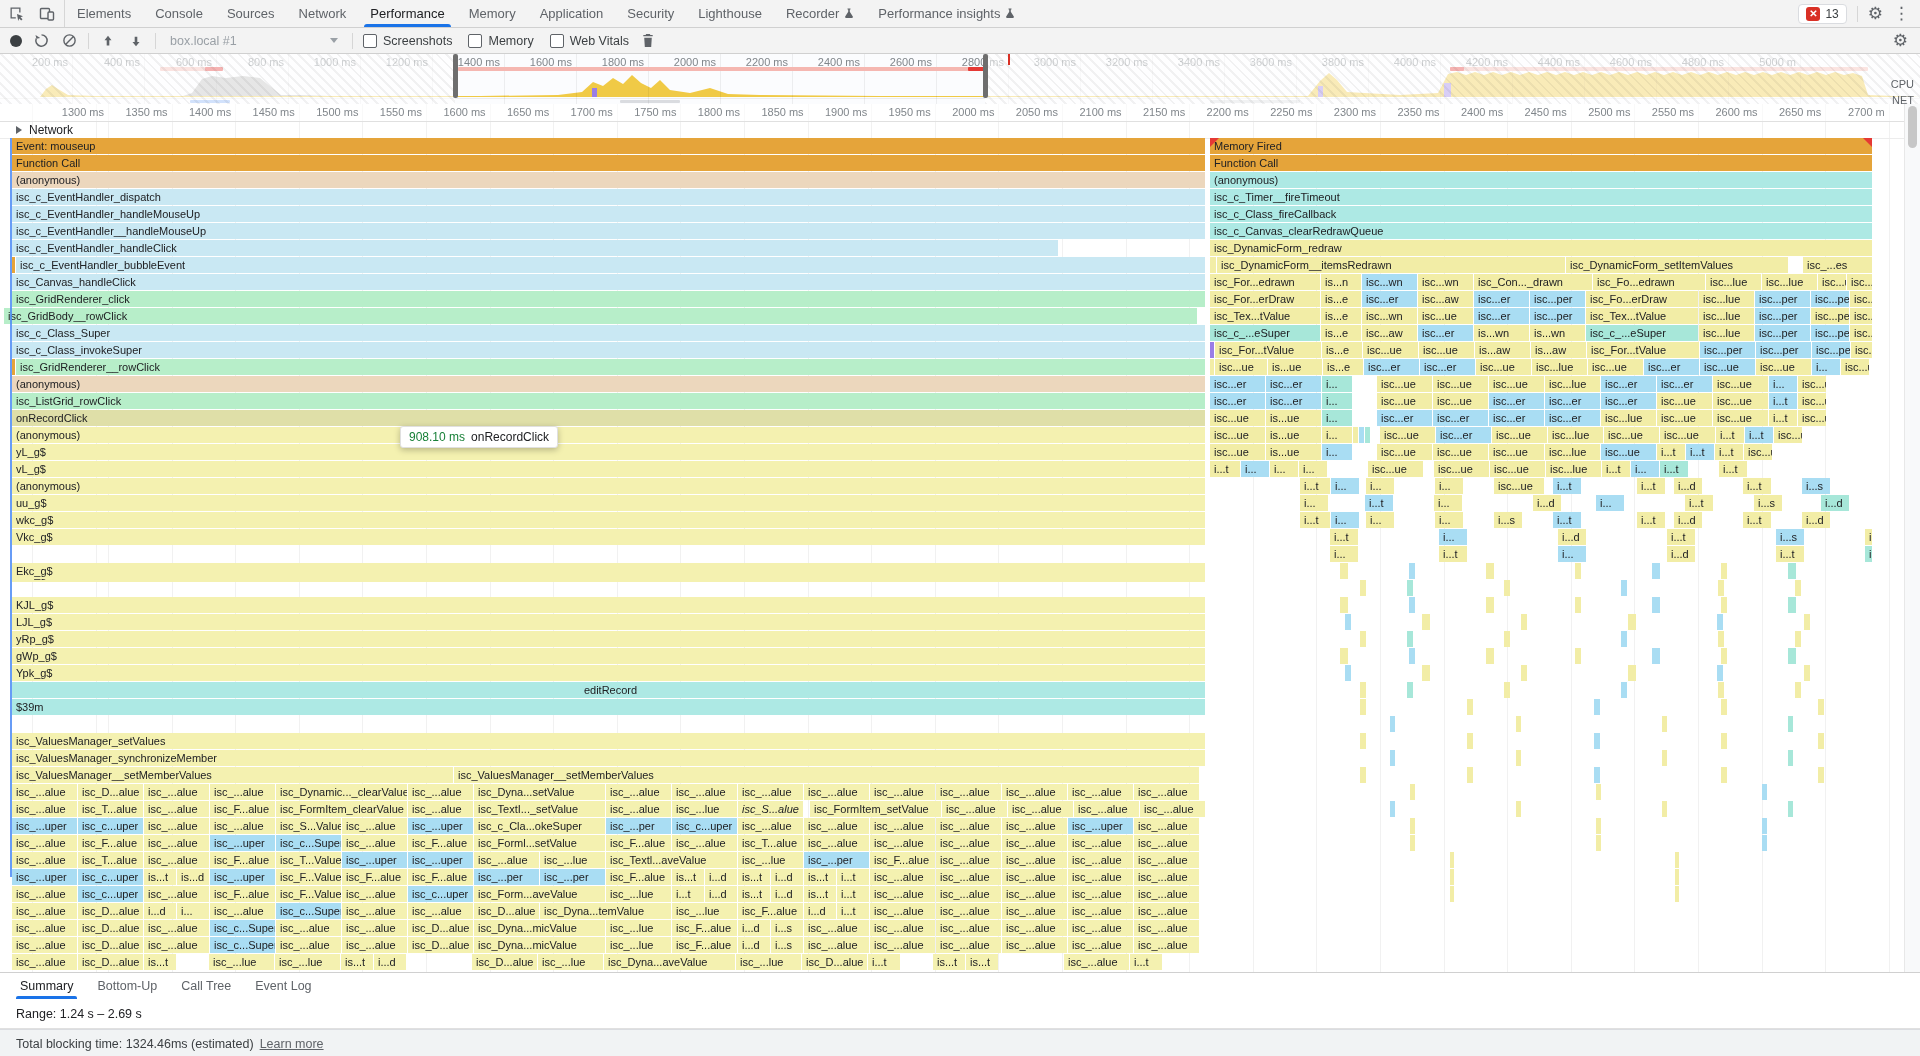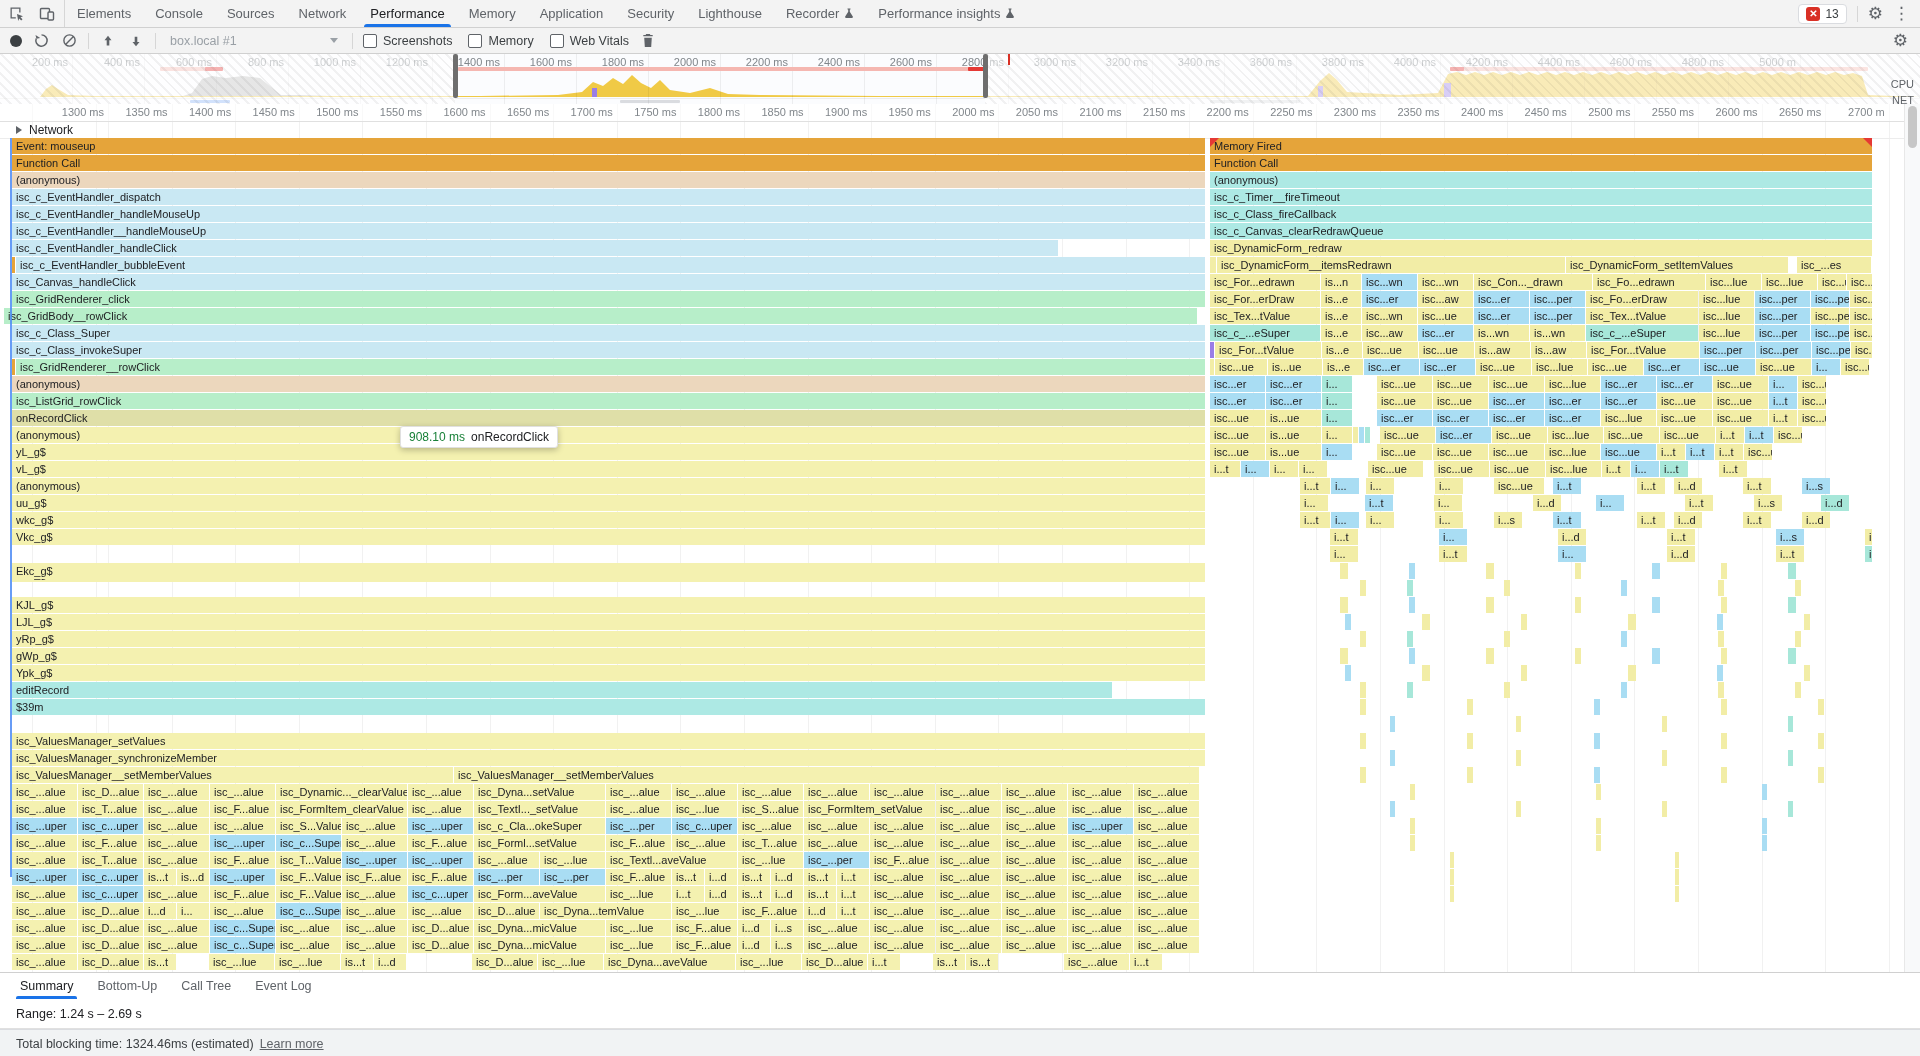--- a/index.html
+++ b/index.html
@@ -680,7 +680,7 @@
         <div class="frow" style="top: 119px; left: 1210px; width: 662px;">
           <div class="bar nolab" style="width: 6px; background: rgb(242, 237, 166); margin-right: 1px;"></div>
           <div class="bar" style="width: 348px; background: rgb(242, 237, 166); margin-right: 1px;">isc_DynamicForm__itemsRedrawn</div>
-          <div class="bar" style="width: 222px; background: rgb(242, 237, 166); margin-right: 1px;">isc_DynamicForm_setItemValues</div>
+          <div class="bar" style="width: 222px; background: rgb(242, 237, 166); margin-right: 7px;">isc_DynamicForm_setItemValues</div>
           <div class="gapseg" style="width: 8px;"></div>
           <div class="bar" style="width: 74px; background: rgb(242, 237, 166); margin-right: 1px;">isc_...es</div>
         </div>

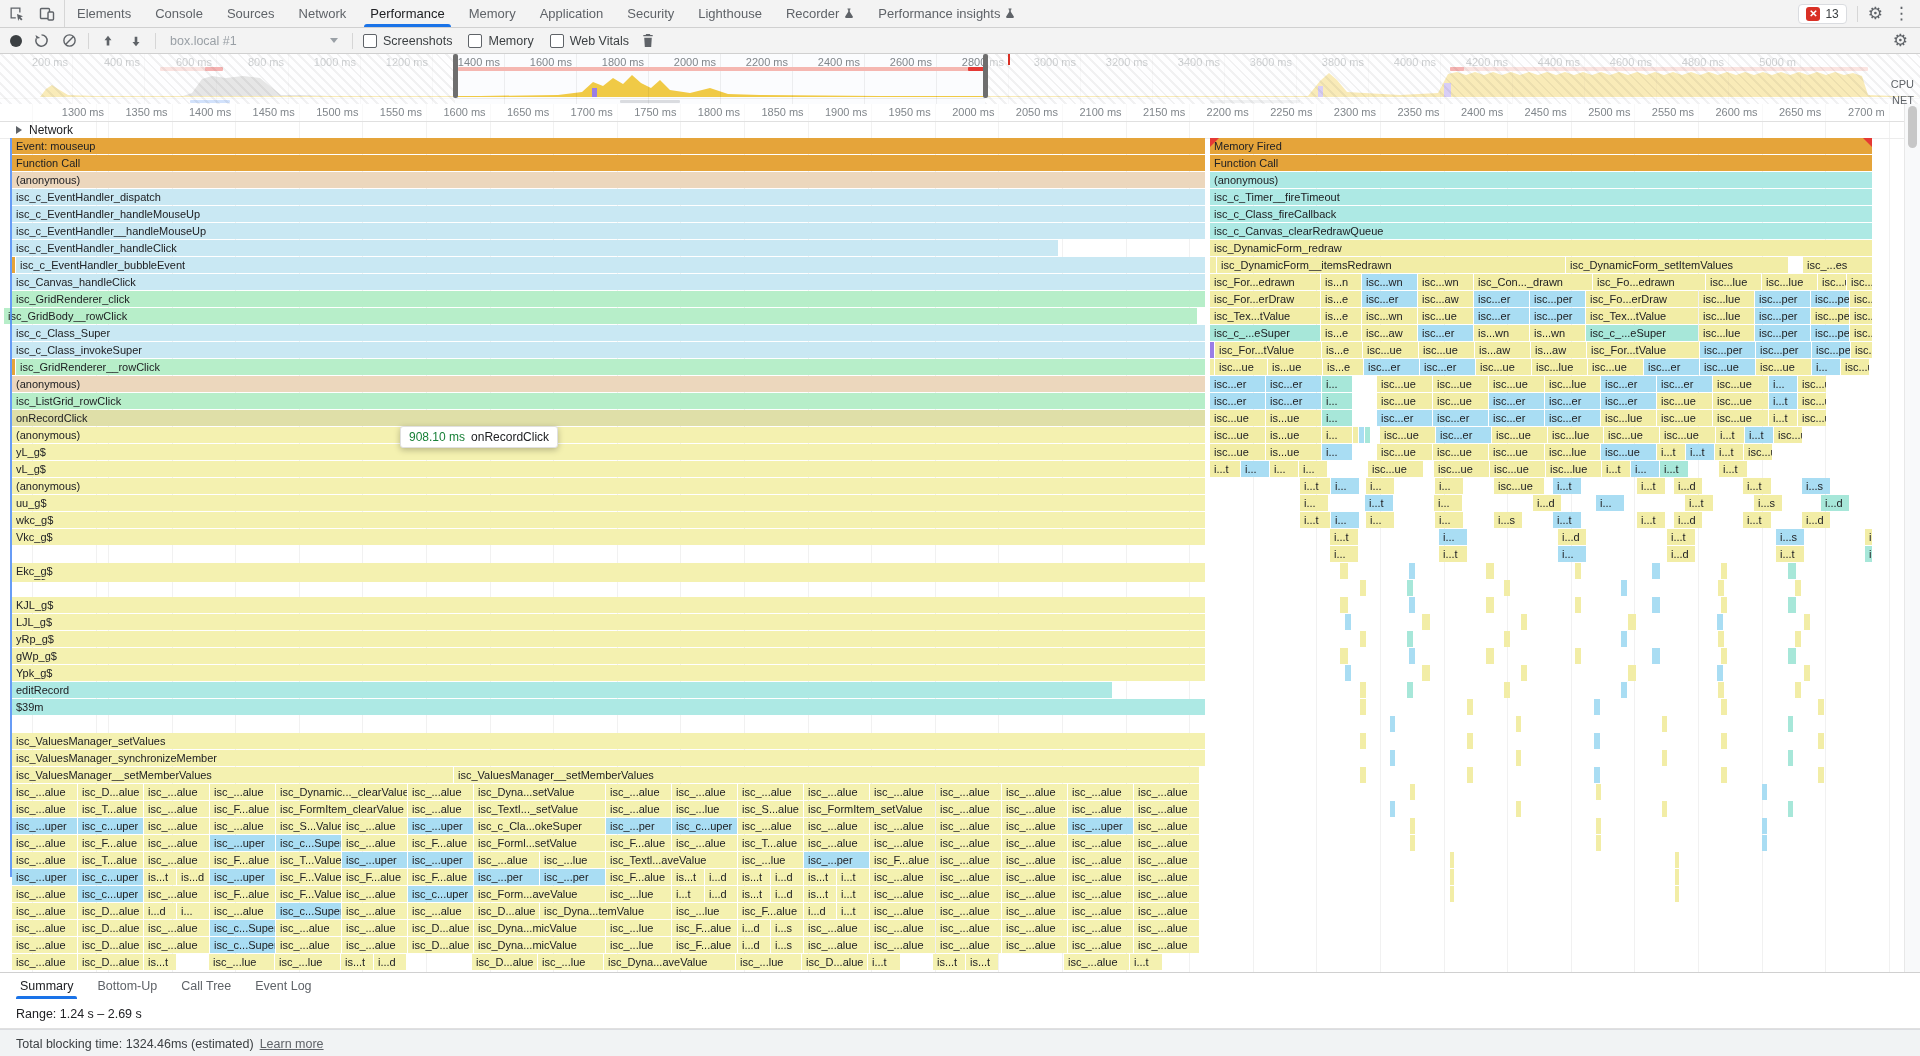--- a/index.html
+++ b/index.html
@@ -416,7 +416,7 @@
           <div class="bar" style="width: 1193px; background: rgb(244, 241, 176); margin-right: 1px;">Ypk_g$</div>
         </div>
         <div class="frow" style="top: 544px; left: 12px; width: 1193px;">
-          <div class="bar" style="width: 1100px; background: rgb(173, 233, 228); margin-right: 1px;">editRecord</div>
+          <div class="bar" style="width: 1193px; background: rgb(173, 233, 228); margin-right: 1px; text-align: center;">editRecord</div>
         </div>
         <div class="frow" style="top: 561px; left: 12px; width: 1193px;">
           <div class="bar" style="width: 1193px; background: rgb(173, 233, 228); margin-right: 1px;">$39m</div>

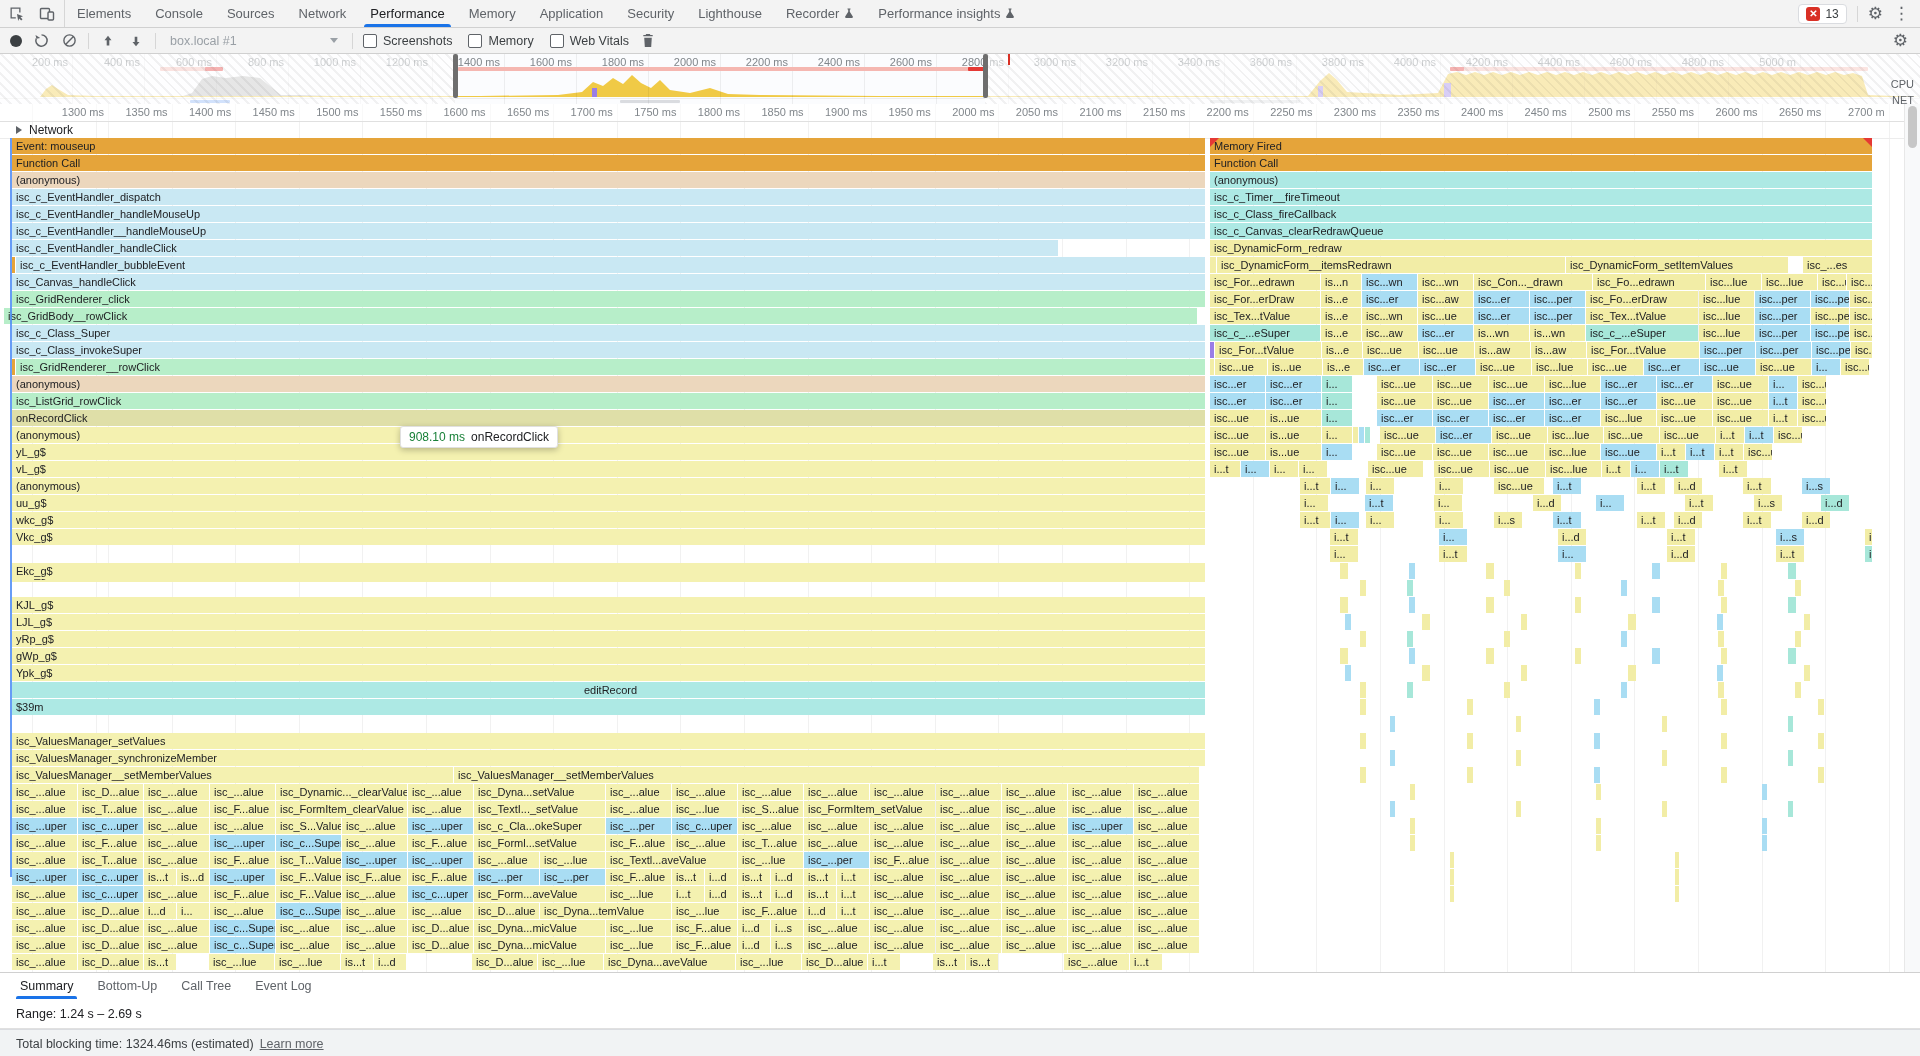--- a/index.html
+++ b/index.html
@@ -459,7 +459,7 @@
           <div class="bar" style="width: 131px; background: rgb(244, 241, 176); margin-right: 1px;">isc_TextI..._setValue</div>
           <div class="bar" style="width: 65px; background: rgb(244, 241, 176); margin-right: 1px;">isc_...alue</div>
           <div class="bar" style="width: 65px; background: rgb(244, 241, 176); margin-right: 1px;">isc_...lue</div>
-          <div class="bar" style="width: 65px; background: rgb(244, 241, 176); margin-right: 1px;">isc_S...alue</div>
+          <div class="bar" style="width: 65px; background: rgb(244, 241, 176); margin-right: 7px; font-style: italic;">isc_S...alue</div>
           <div class="bar" style="width: 131px; background: rgb(244, 241, 176); margin-right: 1px;">isc_FormItem_setValue</div>
           <div class="bar" style="width: 65px; background: rgb(244, 241, 176); margin-right: 1px;">isc_...alue</div>
           <div class="bar" style="width: 65px; background: rgb(244, 241, 176); margin-right: 1px;">isc_...alue</div>

